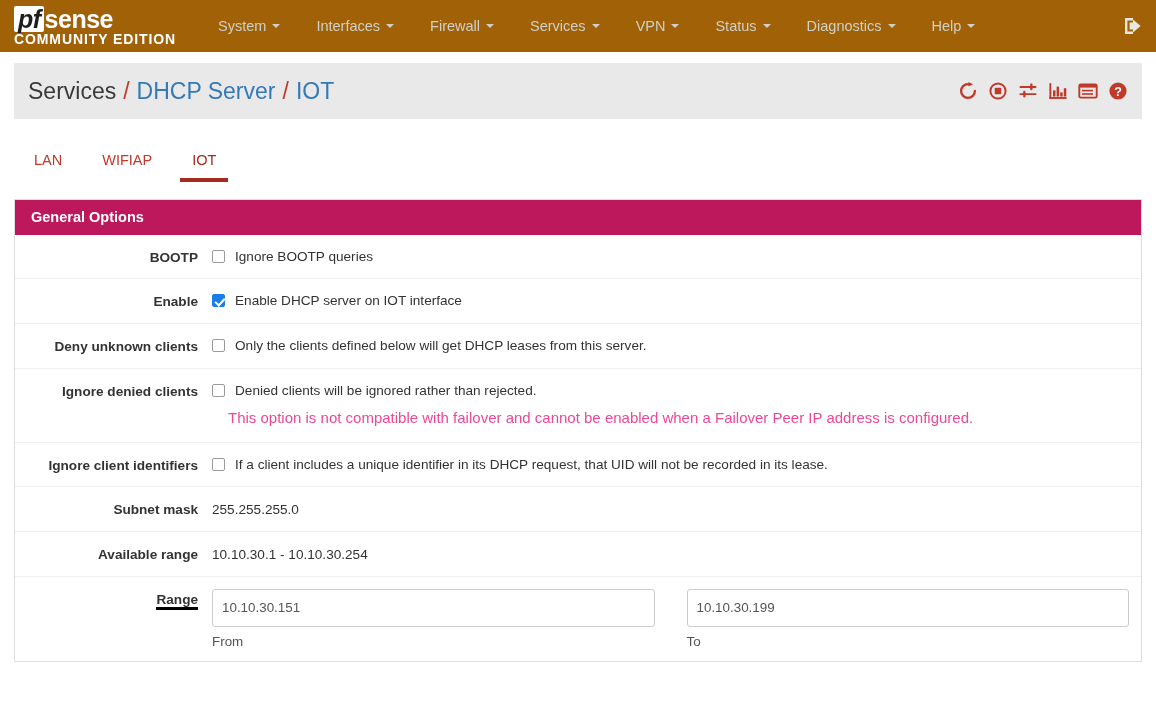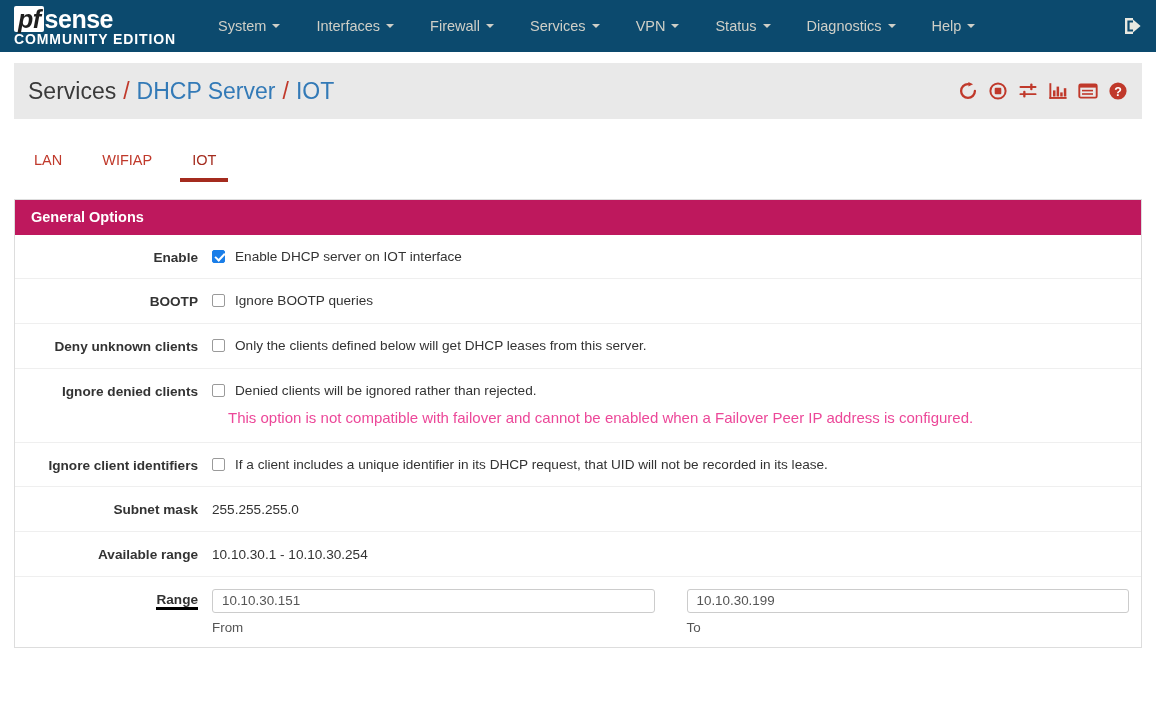--- a/index.html
+++ b/index.html
@@ -14,7 +14,7 @@
   
   .navbar {
     height: 52px;
-    background: #0c4a6e;
+    background: #a16207;
     display: flex;
     align-items: center;
     padding: 0 14px 0 8px;

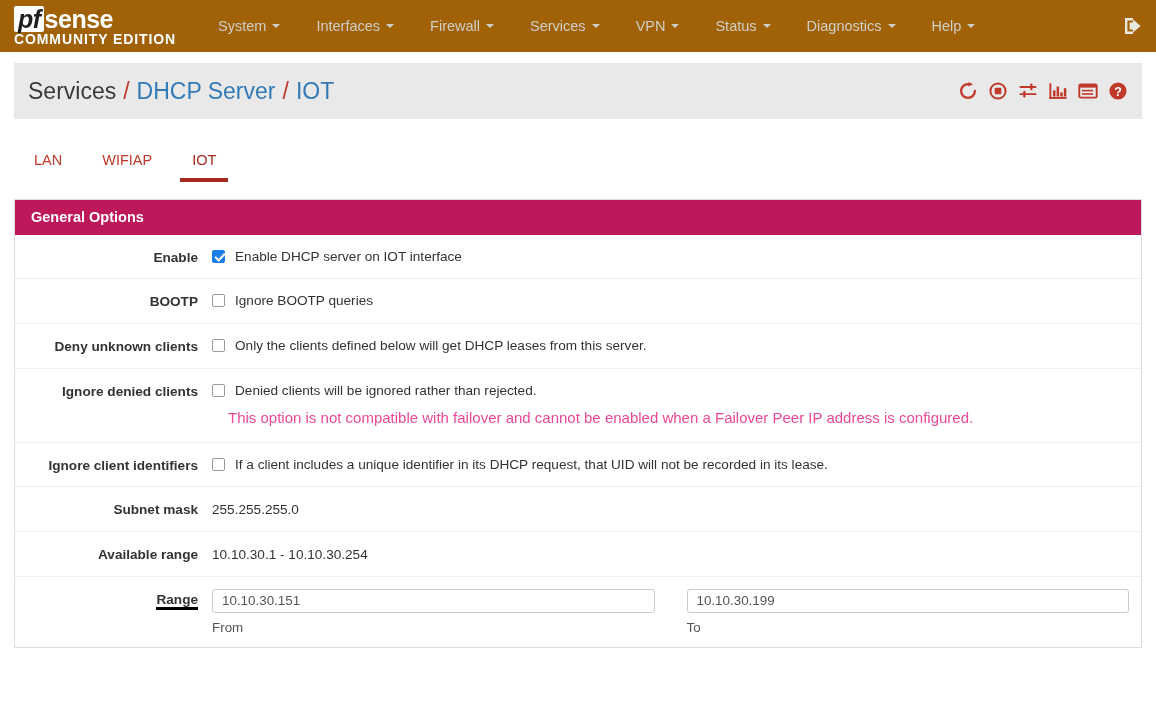--- a/index.html
+++ b/index.html
@@ -385,21 +385,21 @@
   <div class="panel-body">
 
     <div class="form-row">
+      <div class="form-label">BOOTP</div>
+      <div class="form-field">
+        <div class="cb-line">
+          <span class="cbox"></span>
+          <span class="cb-text">Ignore BOOTP queries</span>
+        </div>
+      </div>
+    </div>
+
+    <div class="form-row">
       <div class="form-label">Enable</div>
       <div class="form-field">
         <div class="cb-line">
           <span class="cbox checked"></span>
           <span class="cb-text">Enable DHCP server on IOT interface</span>
-        </div>
-      </div>
-    </div>
-
-    <div class="form-row">
-      <div class="form-label">BOOTP</div>
-      <div class="form-field">
-        <div class="cb-line">
-          <span class="cbox"></span>
-          <span class="cb-text">Ignore BOOTP queries</span>
         </div>
       </div>
     </div>

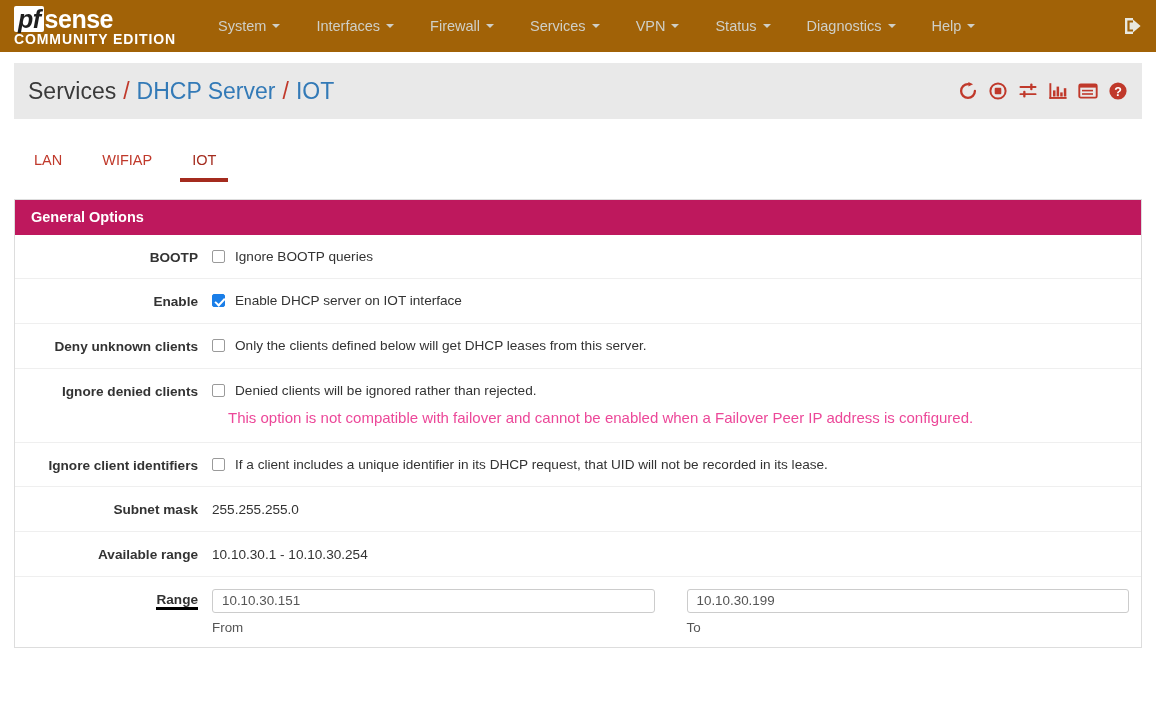--- a/index.html
+++ b/index.html
@@ -242,7 +242,7 @@
     height: 23px;
     border: 1px solid #cccccc;
     border-radius: 3px;
-    padding: 11px 9px;
+    padding: 18px 9px;
     font-size: 13.4px;
     color: #555555;
     font-family: "Liberation Sans", sans-serif;

